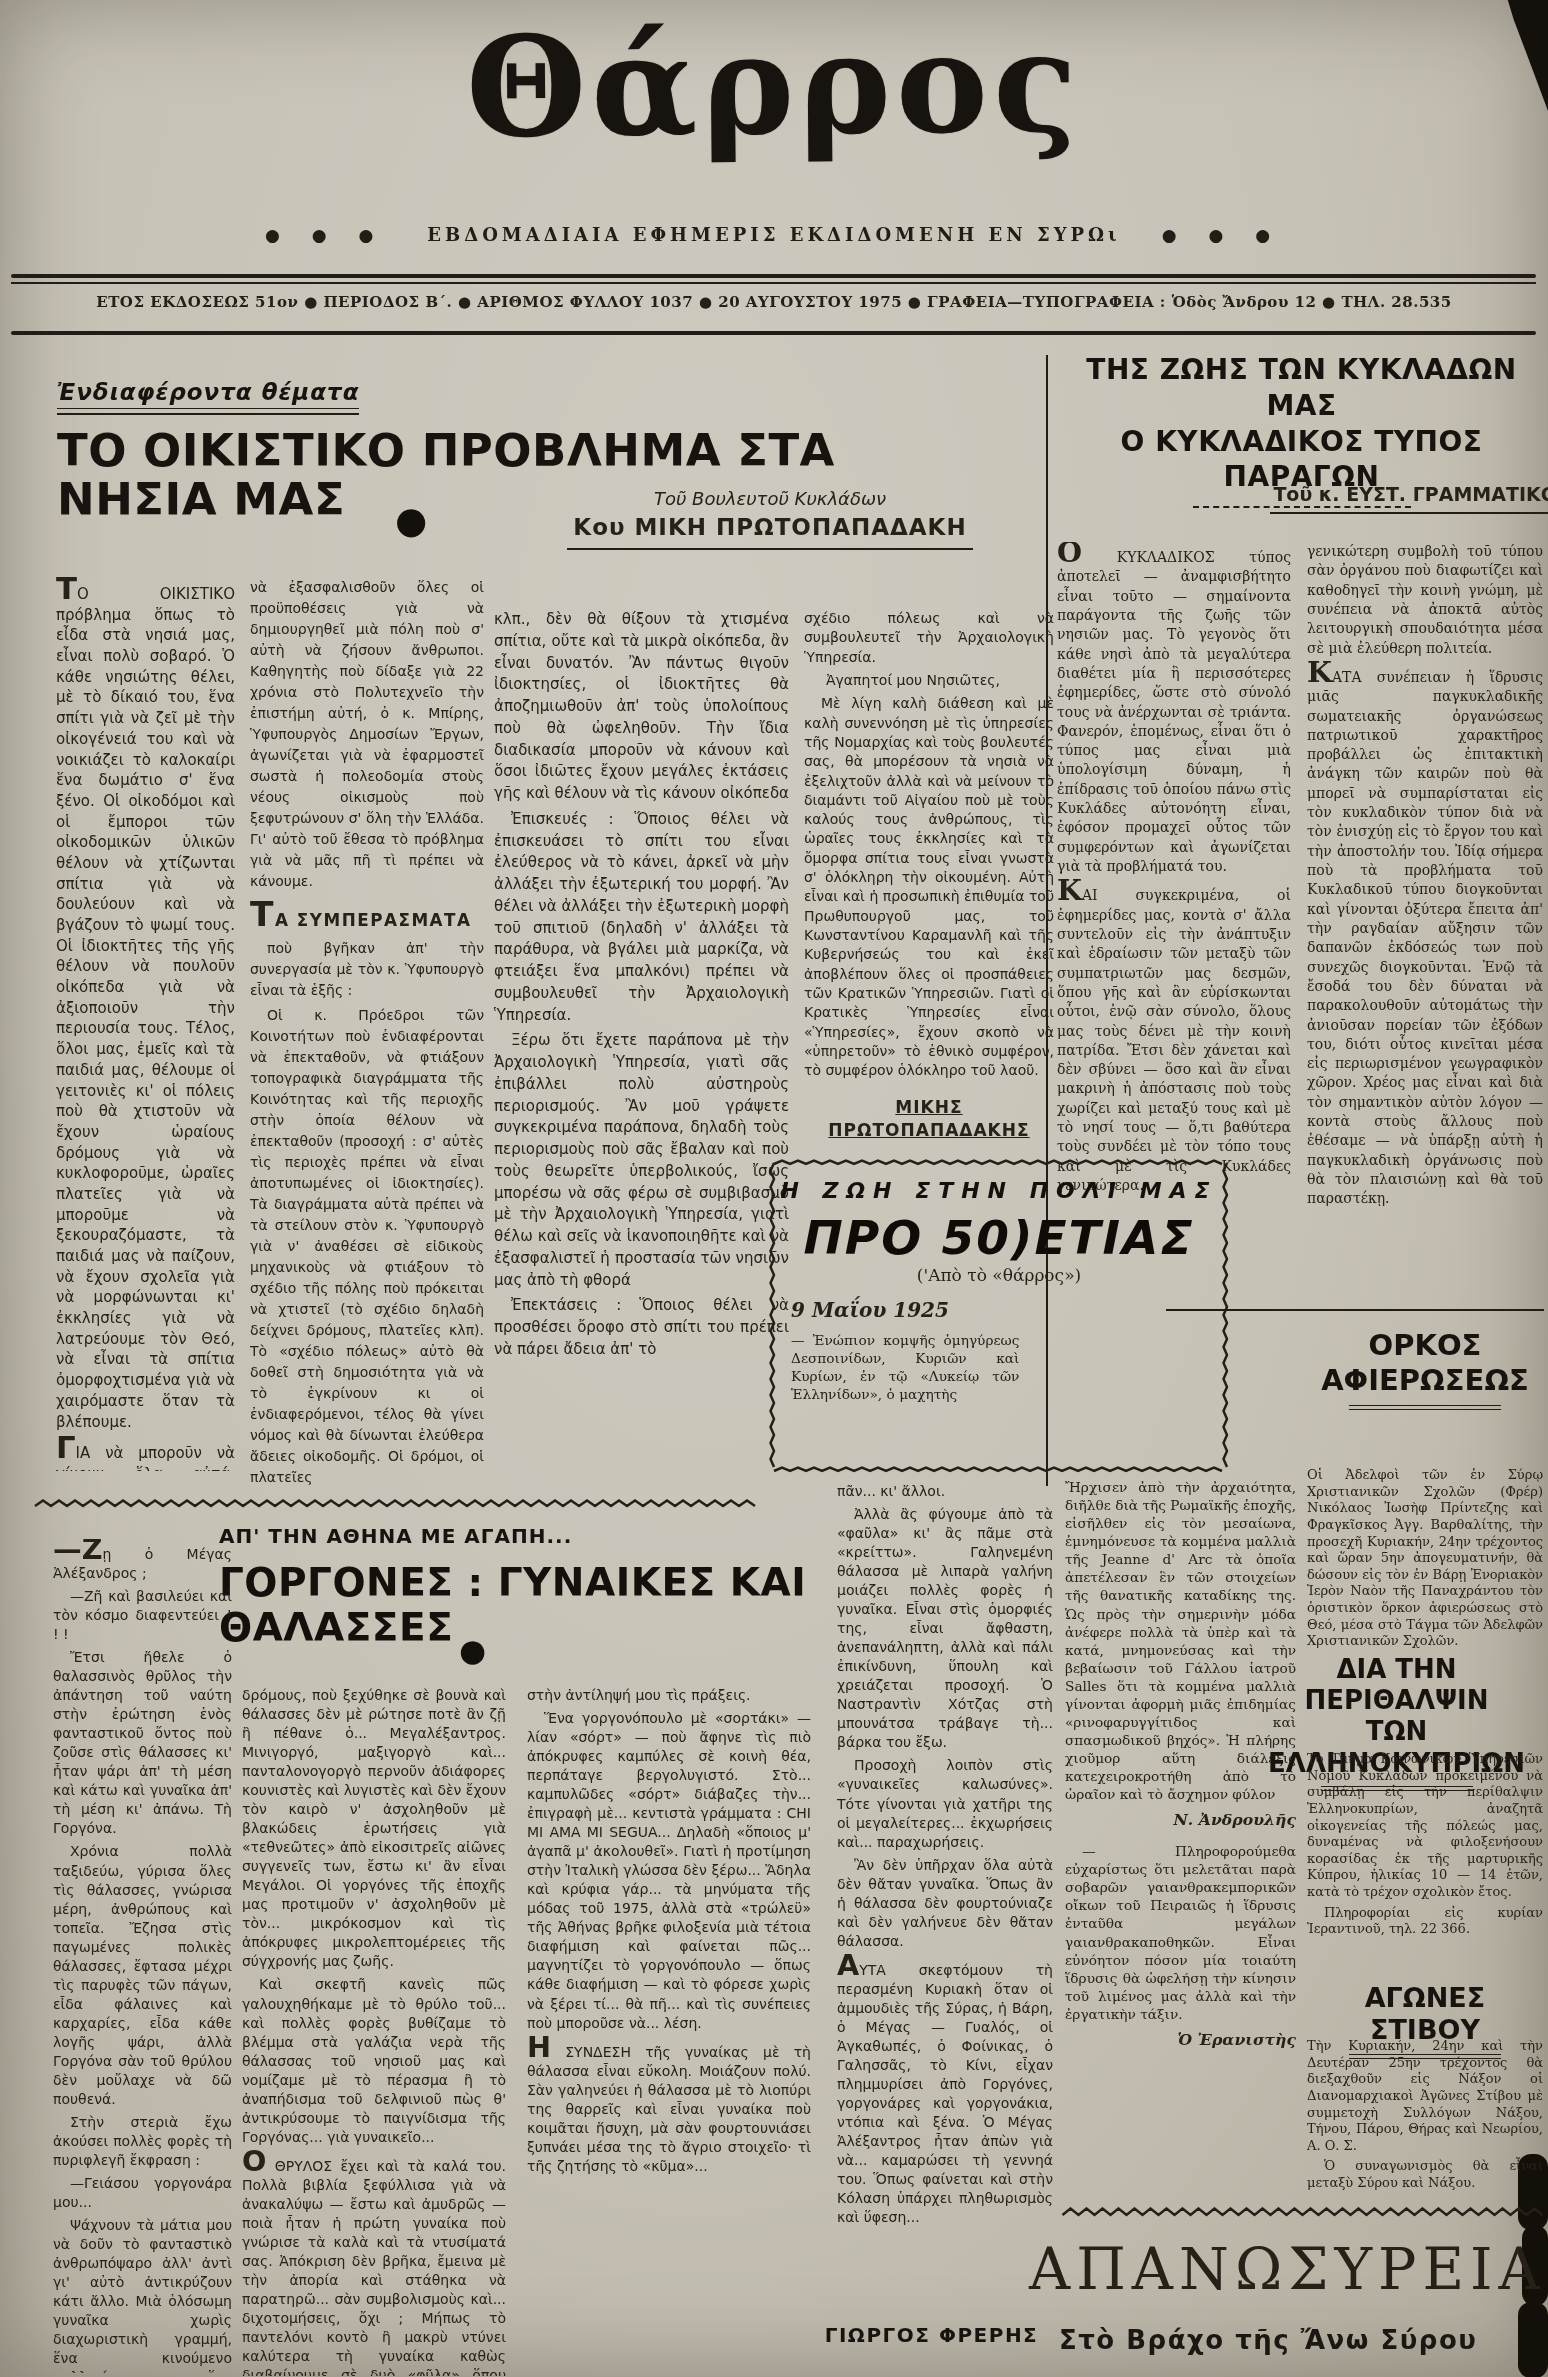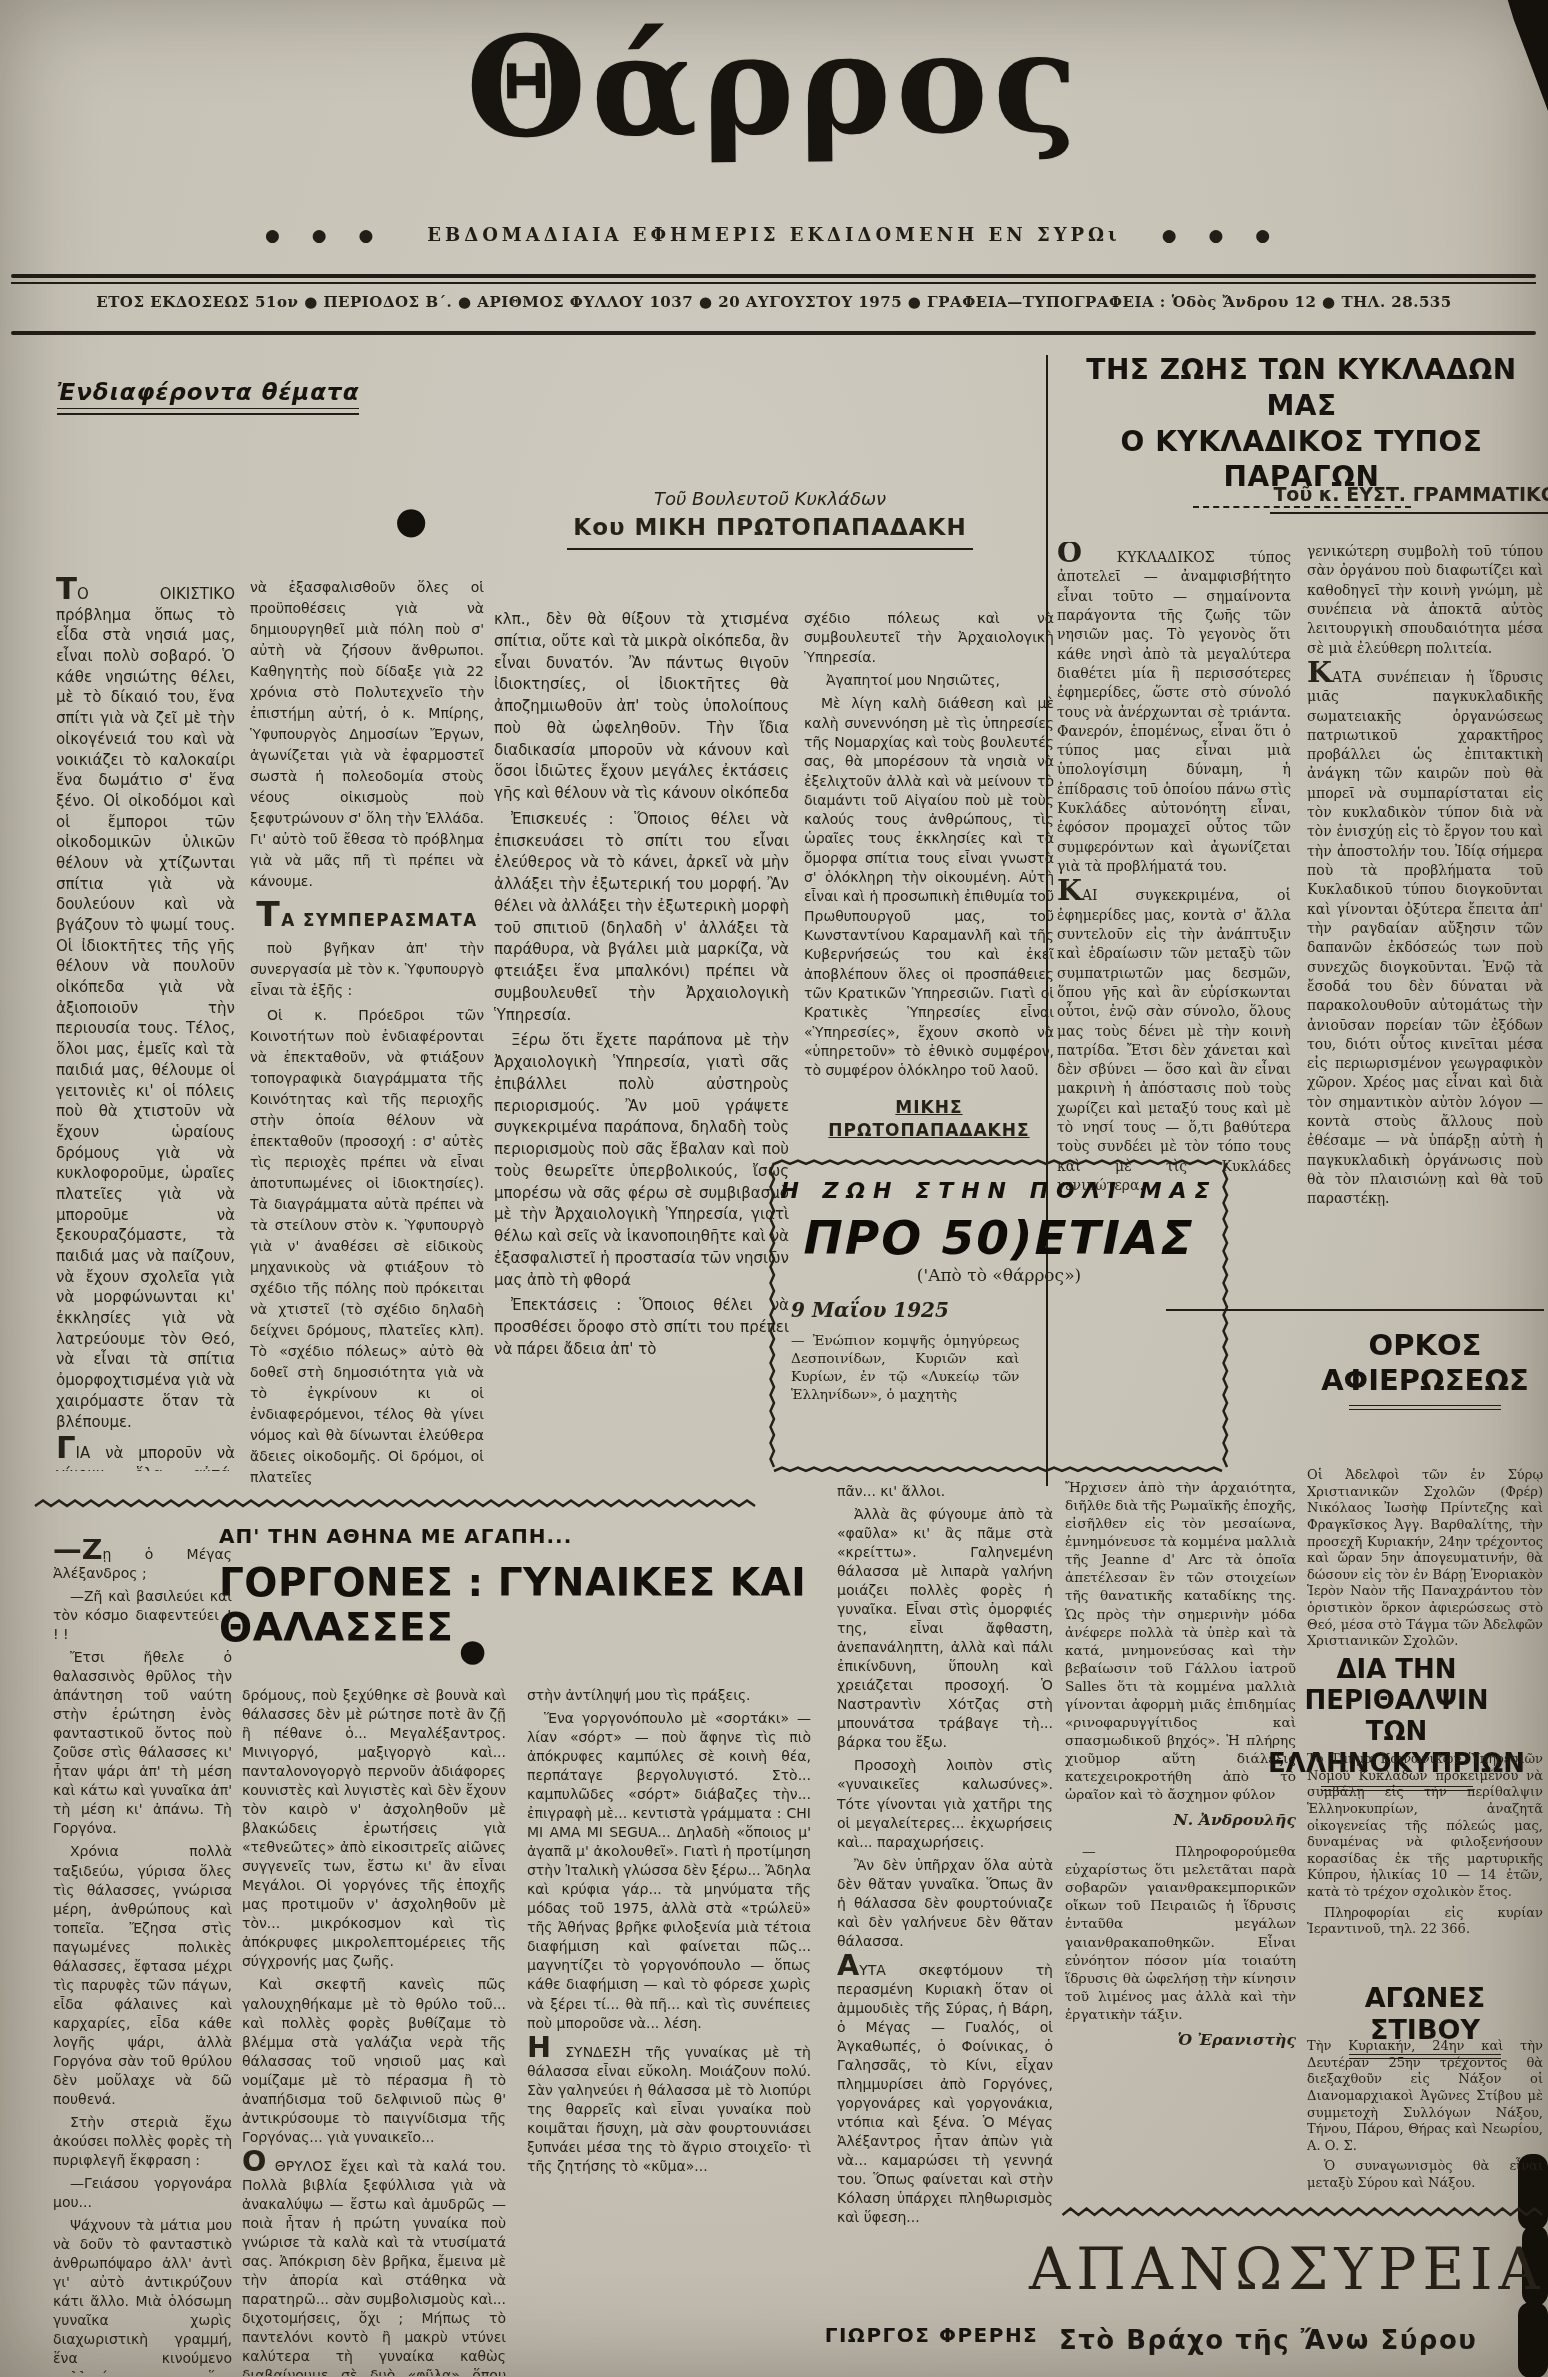--- a/index.html
+++ b/index.html
@@ -88,6 +88,7 @@
   <div class="abs rule" style="left:1046px;top:355px;width:1.5px;height:1131px;"></div>
 
   <div class="abs kicker" style="left:57px;top:379px;">Ἐνδιαφέροντα θέματα</div>
+  <div class="abs headline1" style="left:57px;top:427px;width:913px;">ΤΟ ΟΙΚΙΣΤΙΚΟ ΠΡΟΒΛΗΜΑ ΣΤΑ ΝΗΣΙΑ ΜΑΣ</div>
   <div class="abs bullet" style="left:395px;top:499px;font-size:37px;">●</div>
   <div class="abs byline" style="left:567px;top:488px;width:406px;">
     <div class="b1">Τοῦ Βουλευτοῦ Κυκλάδων</div>

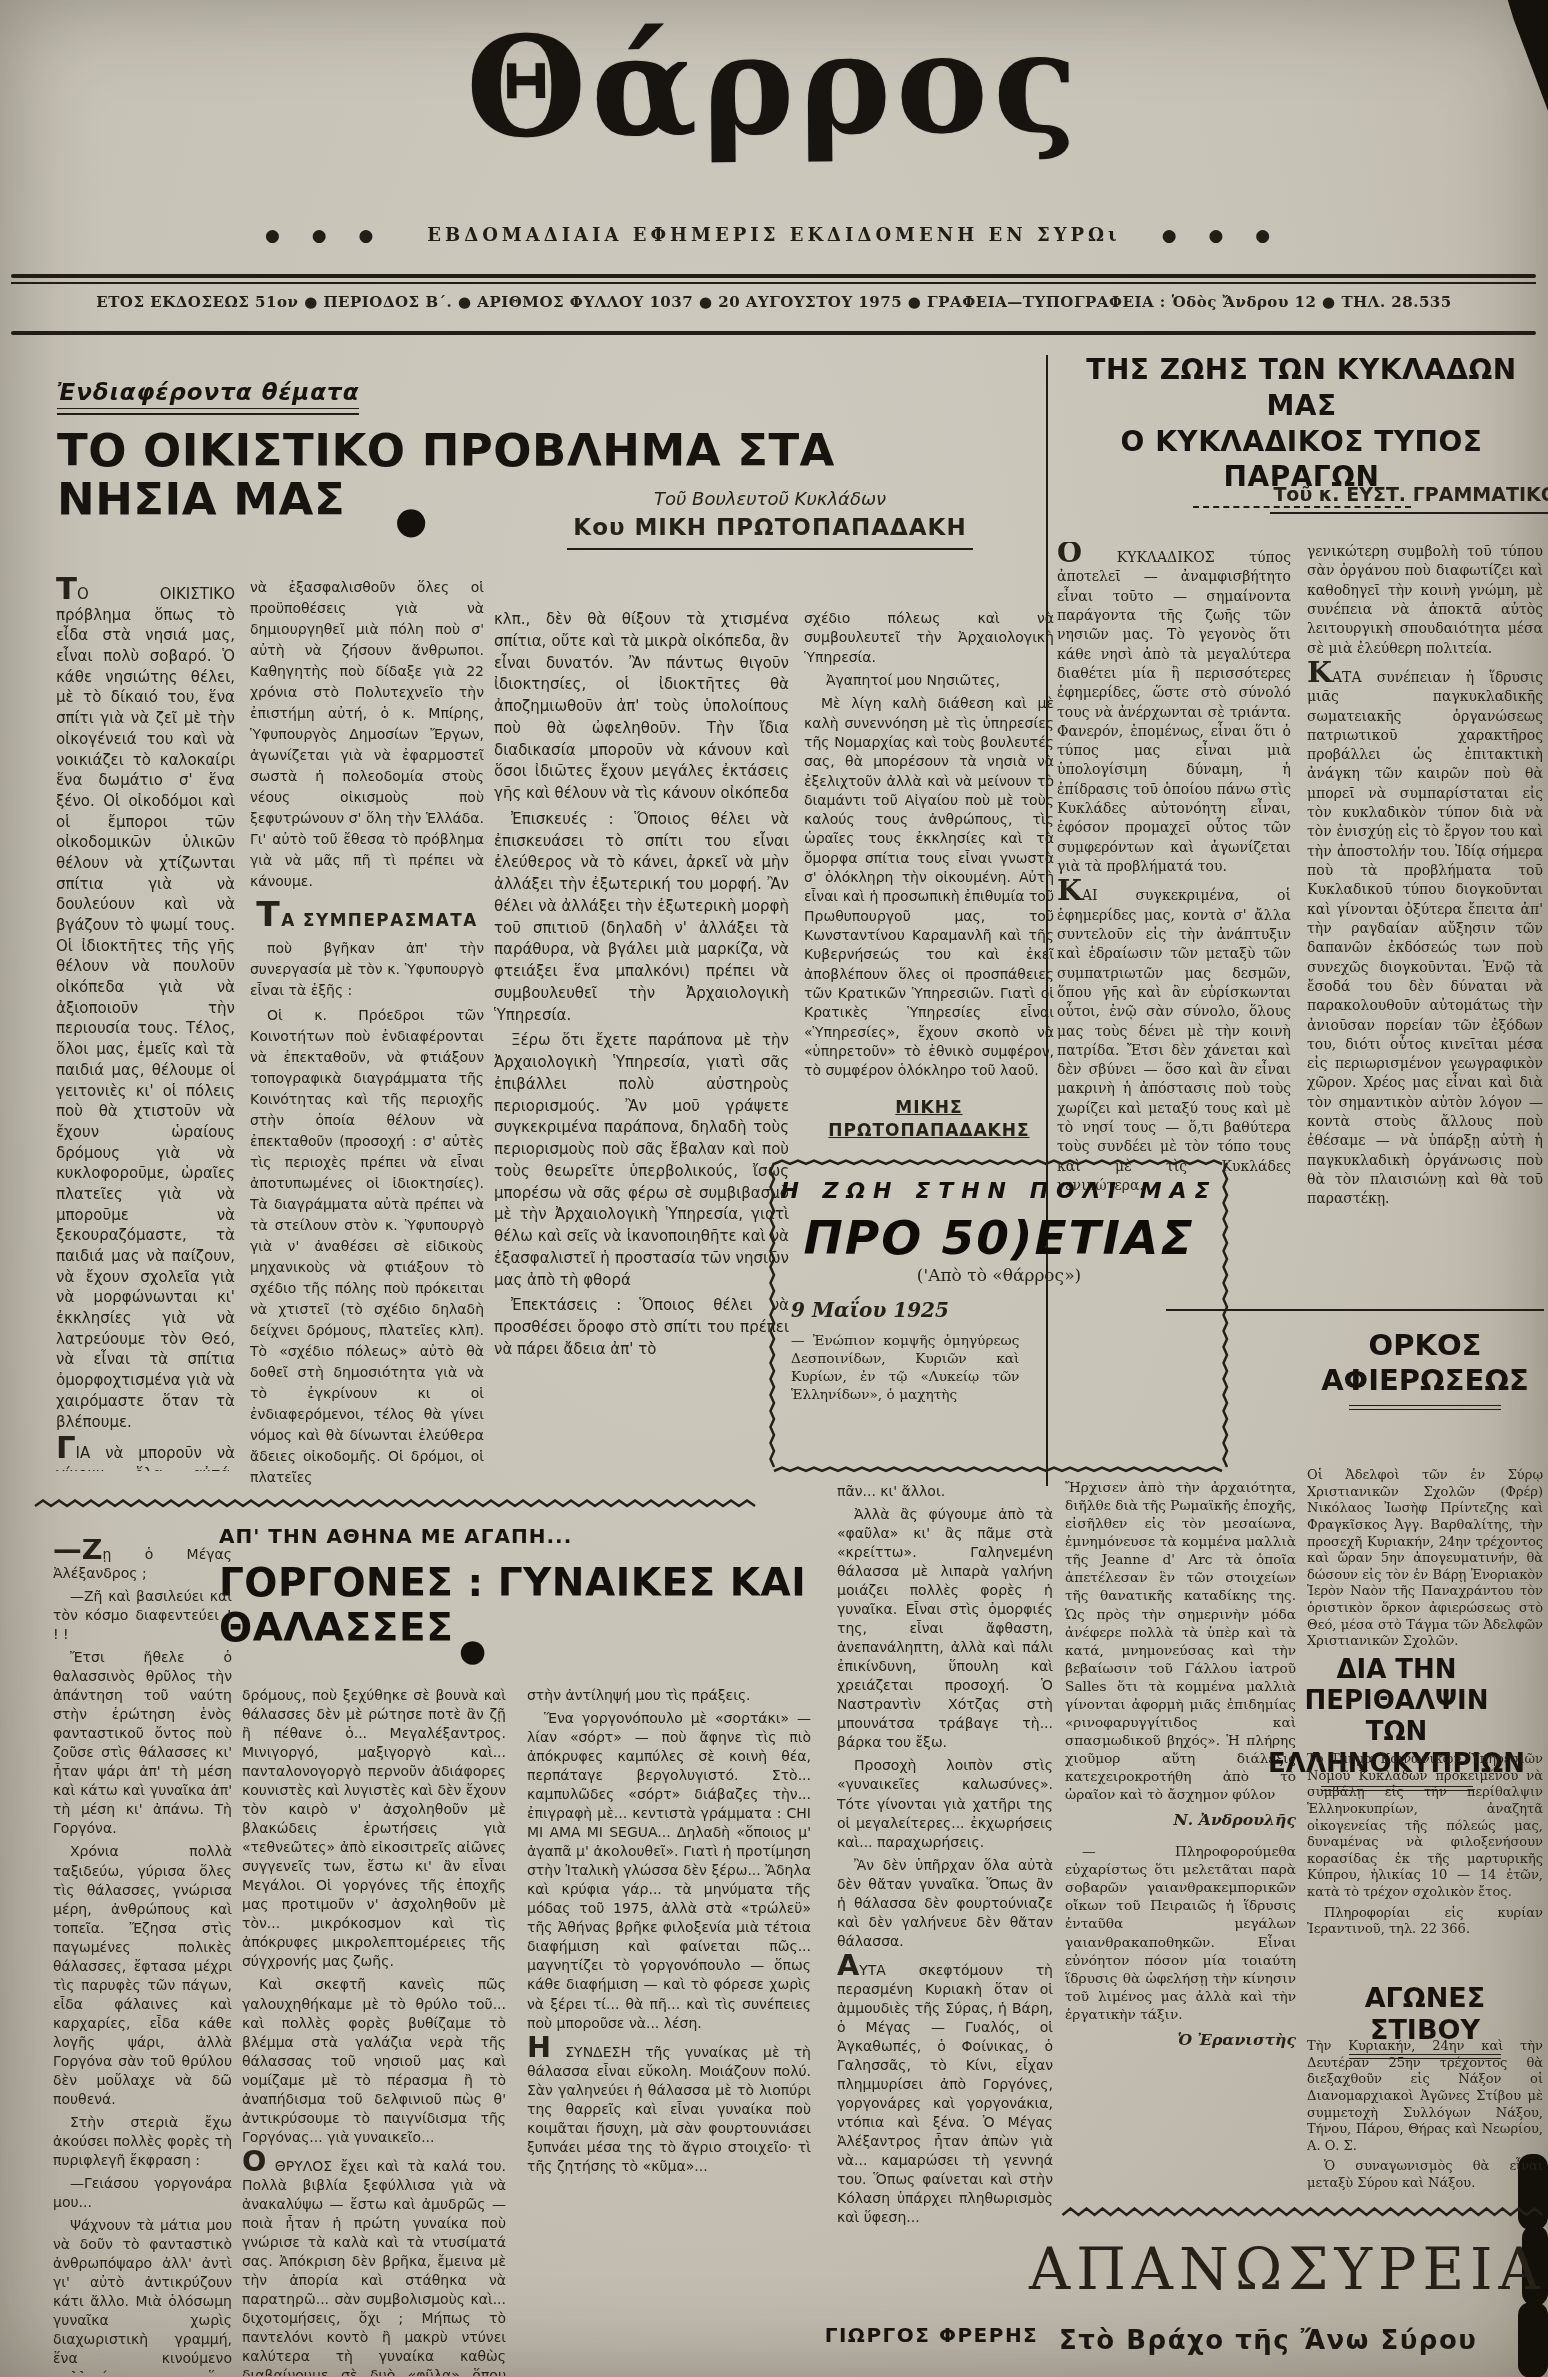--- a/index.html
+++ b/index.html
@@ -32,7 +32,7 @@
   .sans{font-family:"DejaVu Sans",sans-serif;}
   .serif{font-family:"DejaVu Serif",serif;}
   .dc{font-size:2.05em;line-height:.75;font-weight:700;}
-  .subhead{font-weight:700;font-size:1.2em;letter-spacing:1.5px;margin:10px 0 5px !important;text-align:center;}
+  .subhead{font-weight:700;font-size:1.2em;letter-spacing:1.5px;margin:10px 0 5px !important;text-align:left;}
   .salute{text-indent:22px !important;}
   .sig{text-align:center;font-weight:700;font-size:17px;letter-spacing:1px;margin-top:15px !important;
        text-indent:0 !important;font-family:"DejaVu Sans",sans-serif;text-decoration:underline;}

